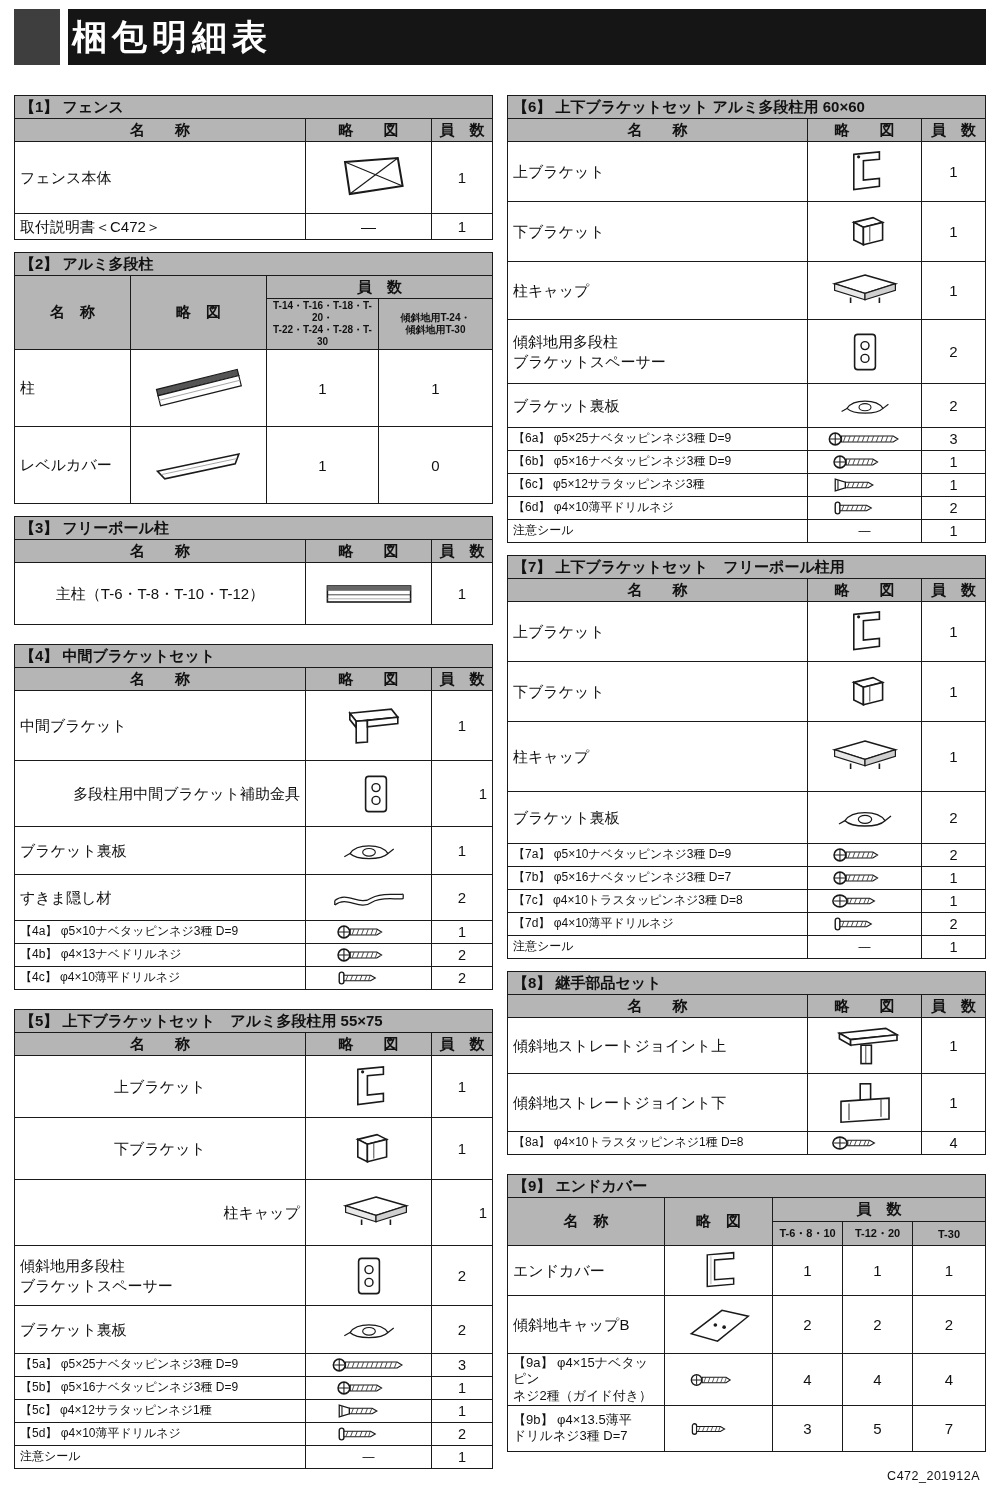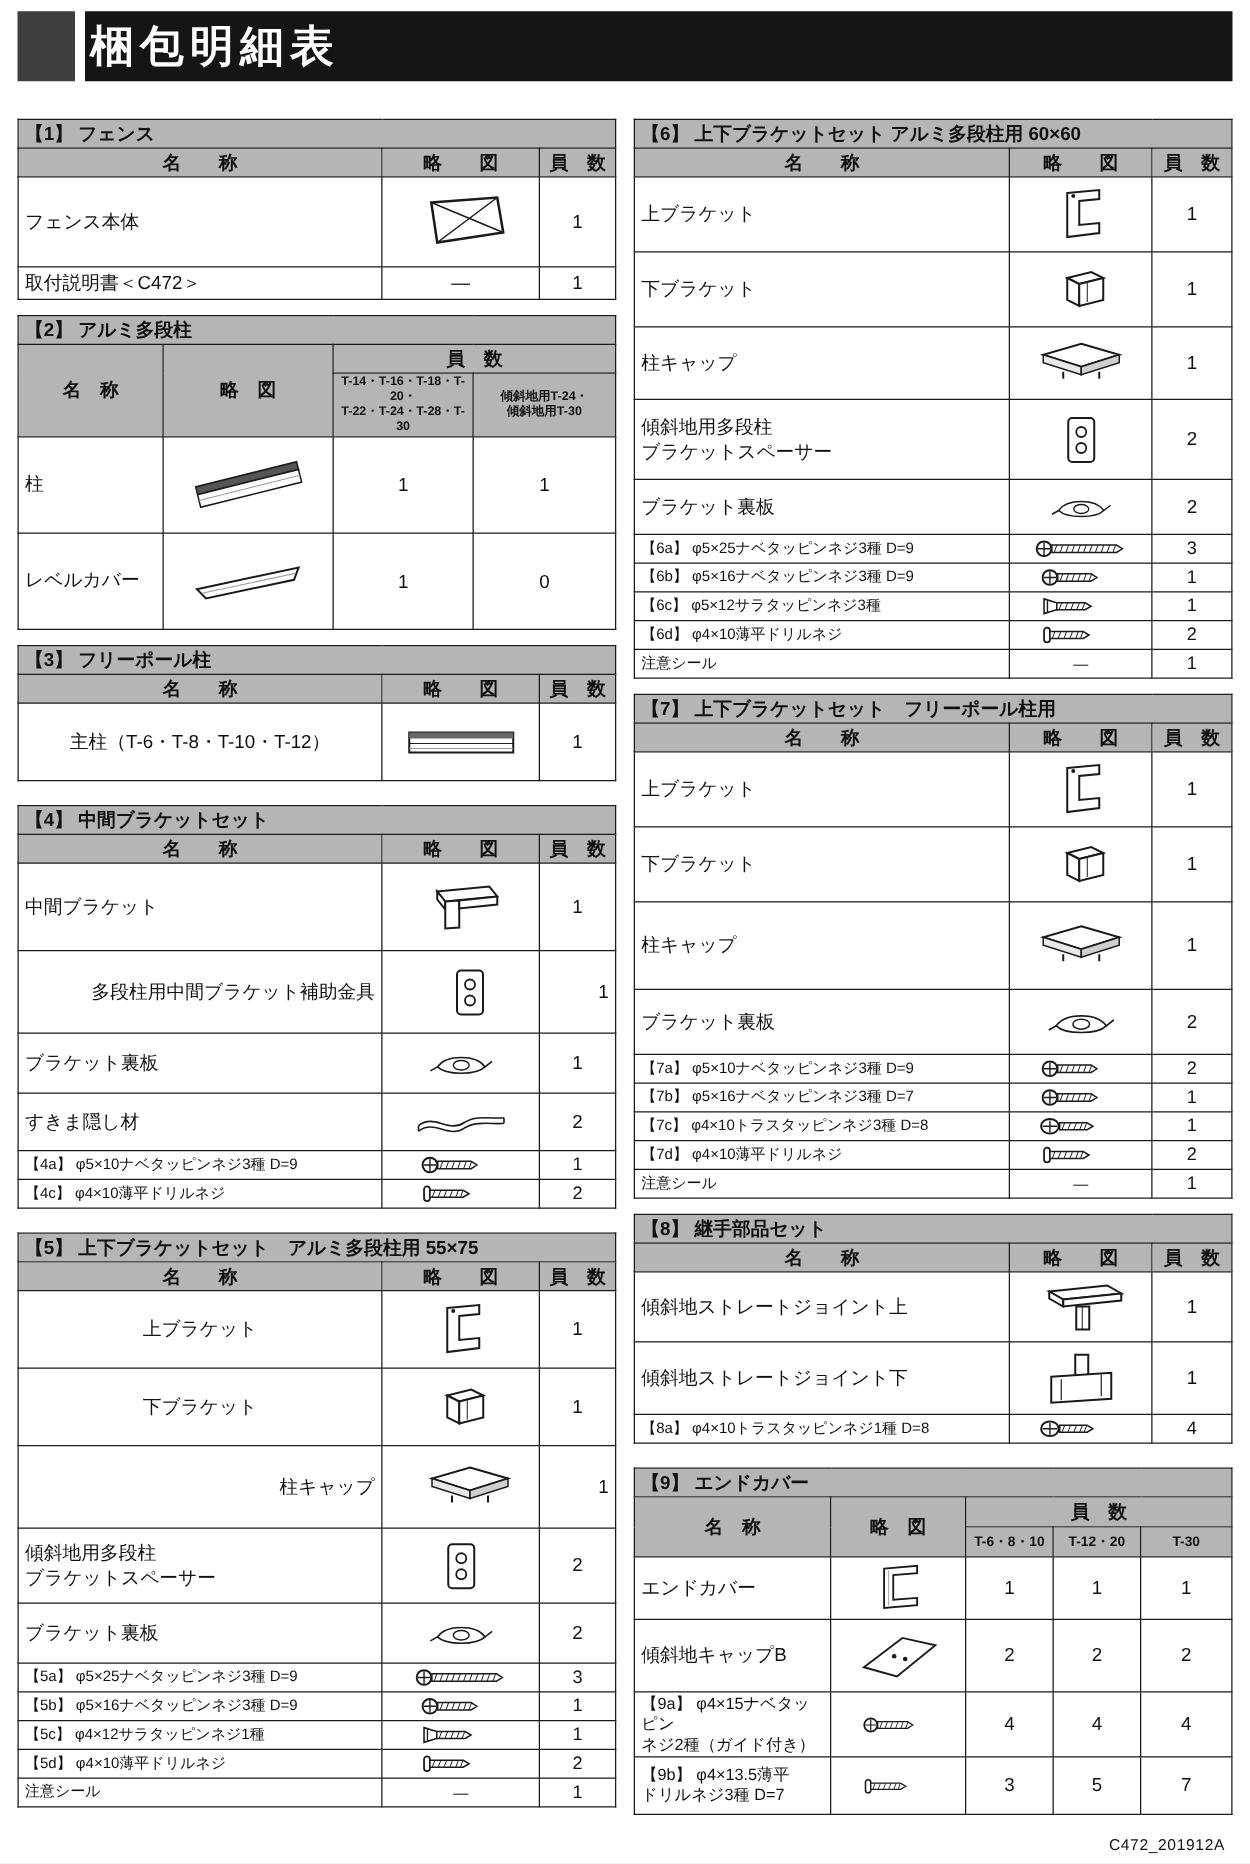--- a/index.html
+++ b/index.html
@@ -346,6 +346,13 @@
             <td class="qty">1</td>
           </tr>
           <tr class="h23 screw">
+            <td class="name">【4b】 φ4×13ナベドリルネジ</td>
+            <td class="diag-cell"><svg class="diag-s" viewBox="0 0 120 20">
+                  <use href="#icon-screw-pan"></use>
+                </svg></td>
+            <td class="qty">2</td>
+          </tr>
+          <tr class="h23 screw">
             <td class="name">【4c】 φ4×10薄平ドリルネジ</td>
             <td class="diag-cell"><svg class="diag-s" viewBox="0 0 120 20">
                   <use href="#icon-screw-wafer"></use>

